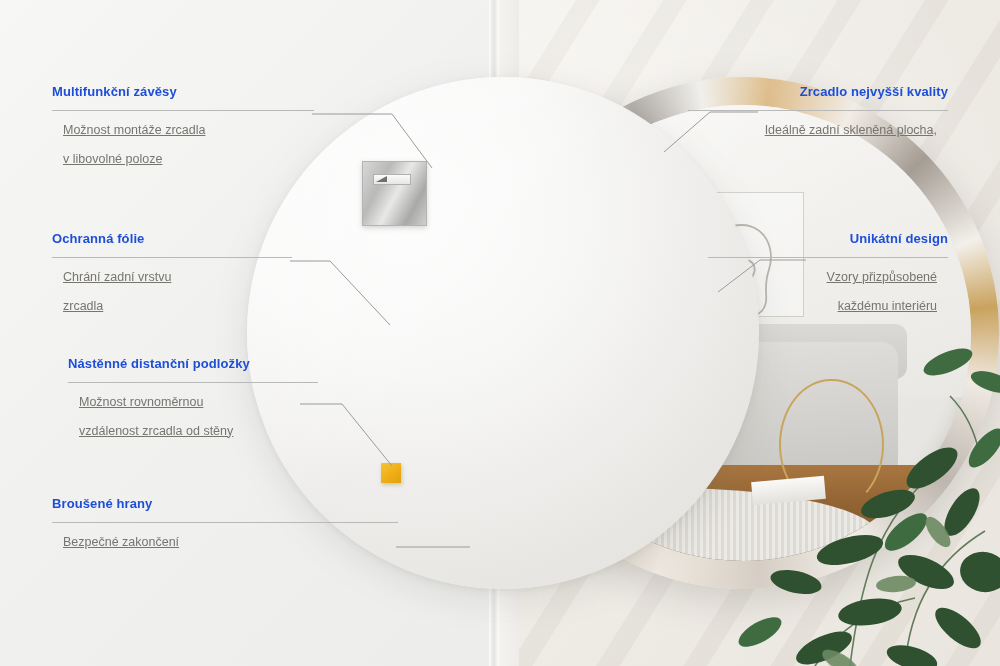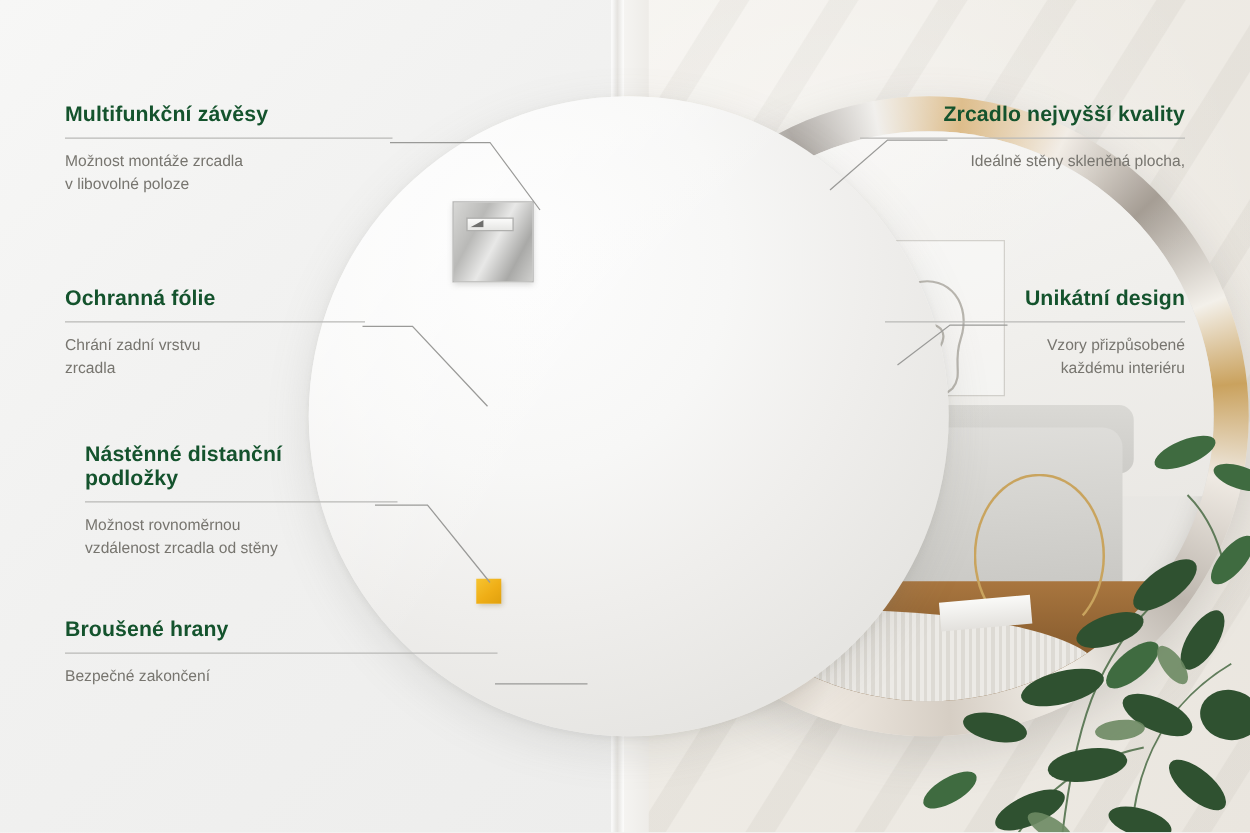--- a/index.html
+++ b/index.html
@@ -129,7 +129,7 @@
   
   .callout{position:absolute;}
   .callout h3{
-    margin:0;font-size:17px;font-weight:bold;color:#14532d;letter-spacing:.1px;line-height:19px;
+    margin:0;font-size:13px;font-weight:bold;color:#1d4ed8;letter-spacing:.1px;line-height:19px;
   }
   .callout .rule{height:1px;background:#b9b9b7;margin:9px 0 10px 0;}
   .callout p{

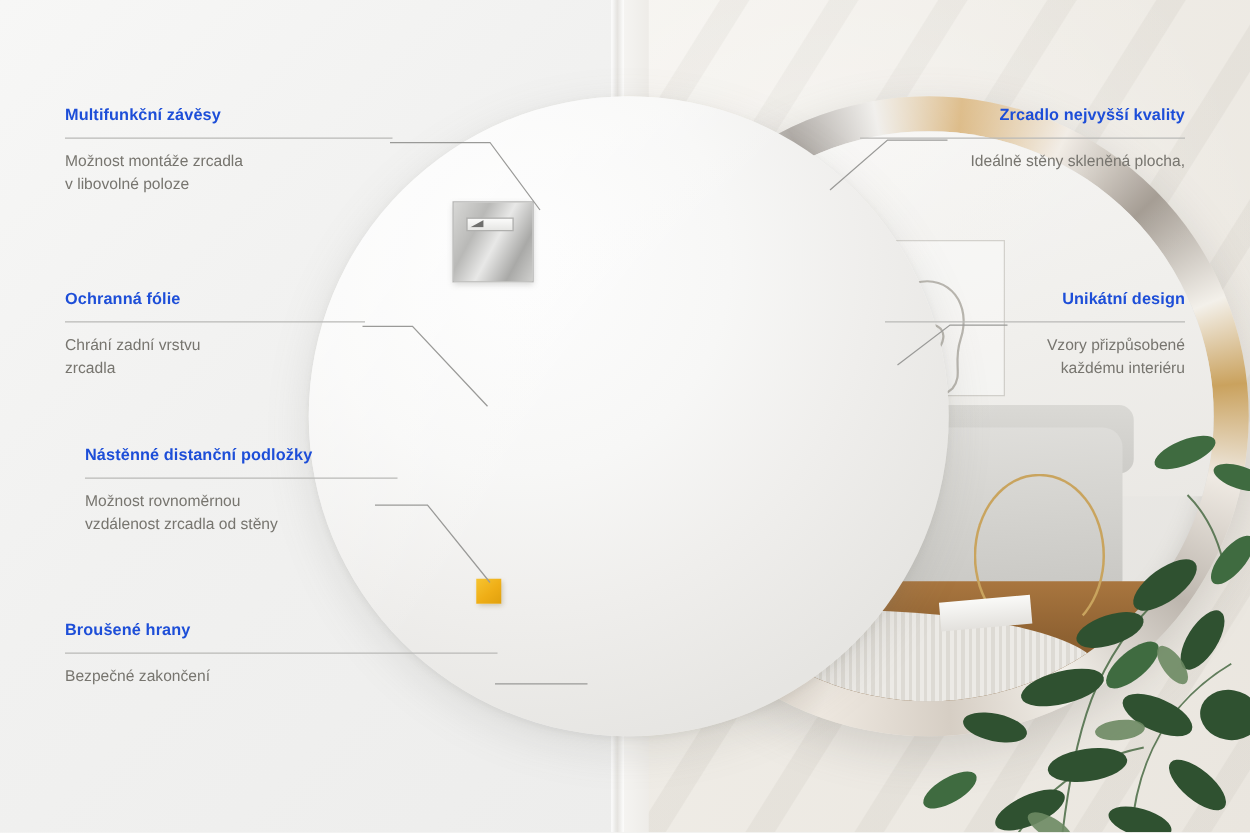--- a/index.html
+++ b/index.html
@@ -133,7 +133,7 @@
   }
   .callout .rule{height:1px;background:#b9b9b7;margin:9px 0 10px 0;}
   .callout p{
-    margin:0;font-size:12.5px;color:#77756f;line-height:17.5px;font-weight:normal;
+    margin:11px;font-size:12.5px;color:#77756f;line-height:17.5px;font-weight:normal;text-decoration:underline;
   }
   .callout.right{text-align:right;}
 

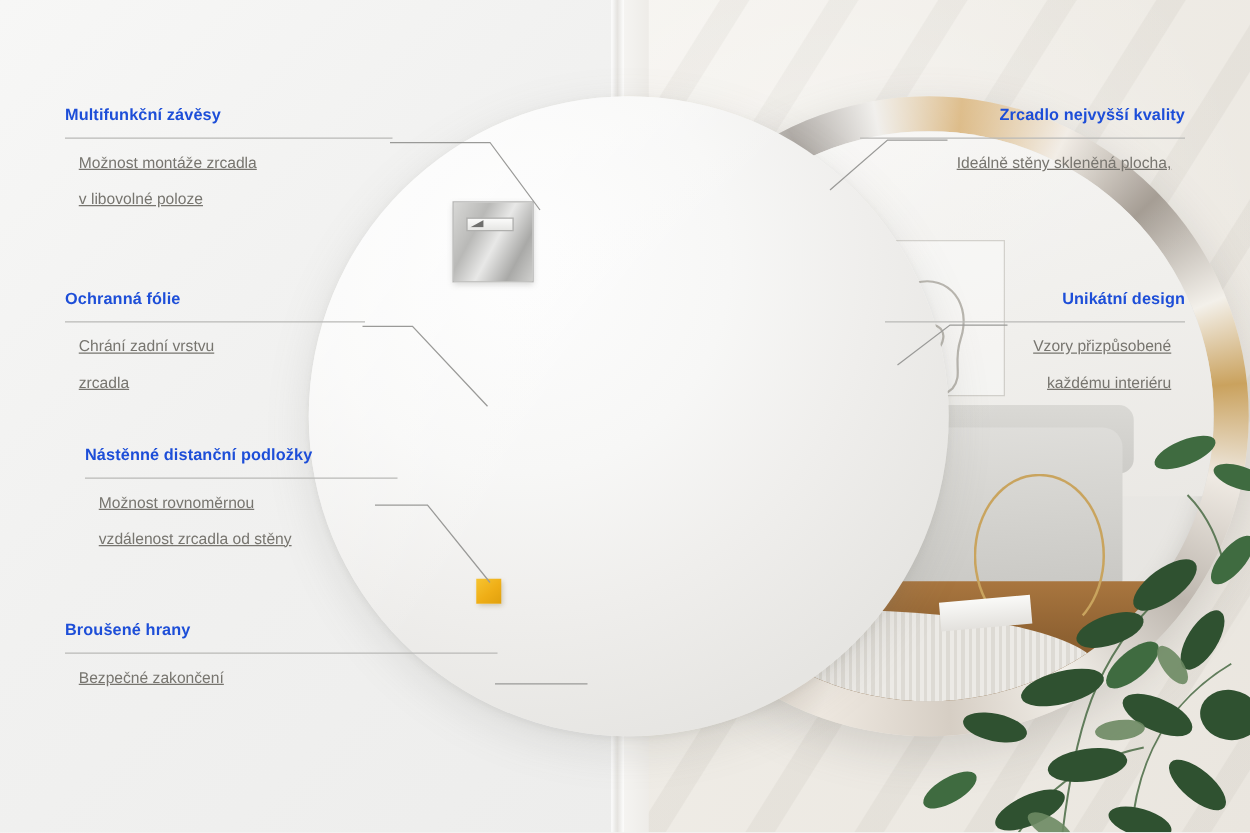--- a/index.html
+++ b/index.html
@@ -283,7 +283,7 @@
   <div class="callout right" style="left:688px;top:82px;width:260px;">
     <h3>Zrcadlo nejvyšší kvality</h3>
     <div class="rule"></div>
-    <p>Ideálně stěny skleněná plocha,</p>
+    <p>Ideálně zadní skleněná plocha,</p>
   </div>
 
   <div class="callout right" style="left:708px;top:229px;width:240px;">

